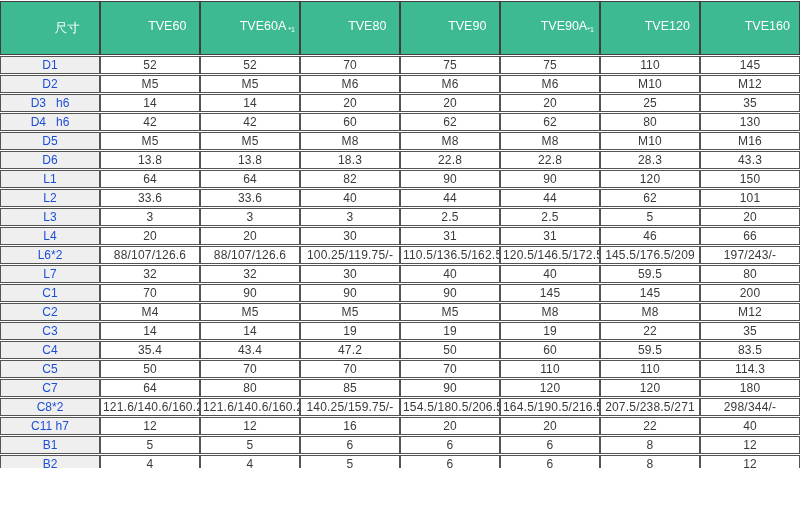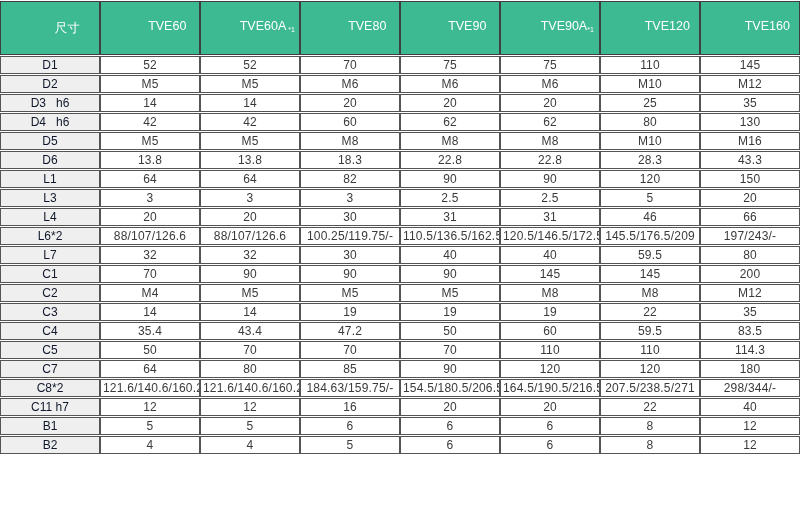--- a/index.html
+++ b/index.html
@@ -45,7 +45,7 @@
   }
   table.dim-table td.label-cell {
     background: #efefef;
-    color: #0f172a;
+    color: #1d4ed8;
   }
   table.dim-table td.value-cell {
     background: #ffffff;

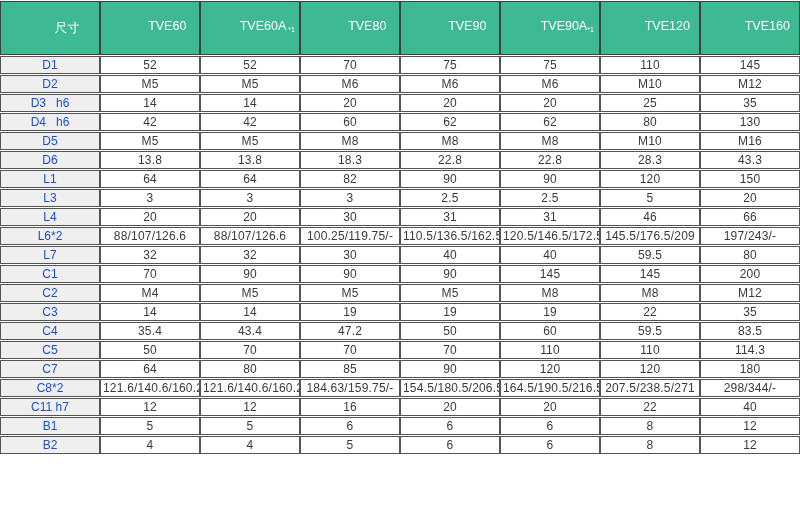--- a/index.html
+++ b/index.html
@@ -173,6 +173,16 @@
           <td class="value-cell">150</td>
         </tr>
         <tr>
+          <td class="label-cell">L2</td>
+          <td class="value-cell">33.6</td>
+          <td class="value-cell">33.6</td>
+          <td class="value-cell">40</td>
+          <td class="value-cell">44</td>
+          <td class="value-cell">44</td>
+          <td class="value-cell">62</td>
+          <td class="value-cell">101</td>
+        </tr>
+        <tr>
           <td class="label-cell">L3</td>
           <td class="value-cell">3</td>
           <td class="value-cell">3</td>

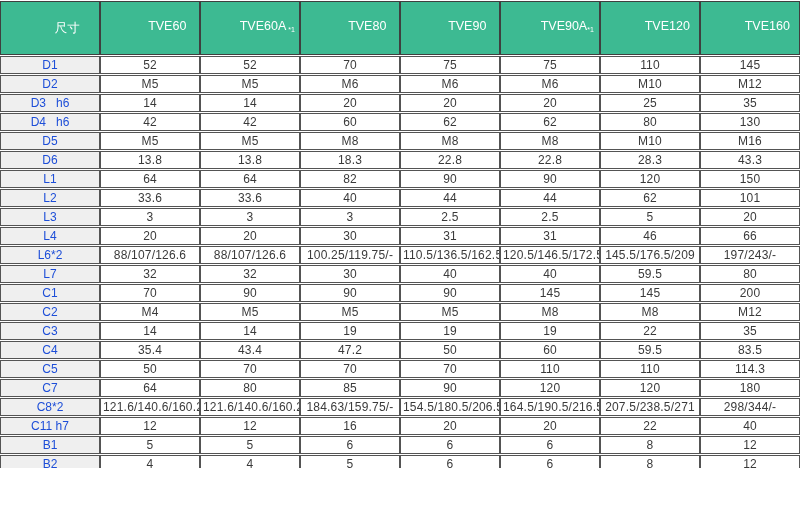--- a/index.html
+++ b/index.html
@@ -286,7 +286,7 @@
           <td class="label-cell">C8*2</td>
           <td class="value-cell">121.6/140.6/160.2</td>
           <td class="value-cell">121.6/140.6/160.2</td>
-          <td class="value-cell">184.63/159.75/-</td>
+          <td class="value-cell">140.25/159.75/-</td>
           <td class="value-cell">154.5/180.5/206.5</td>
           <td class="value-cell">164.5/190.5/216.5</td>
           <td class="value-cell">207.5/238.5/271</td>

